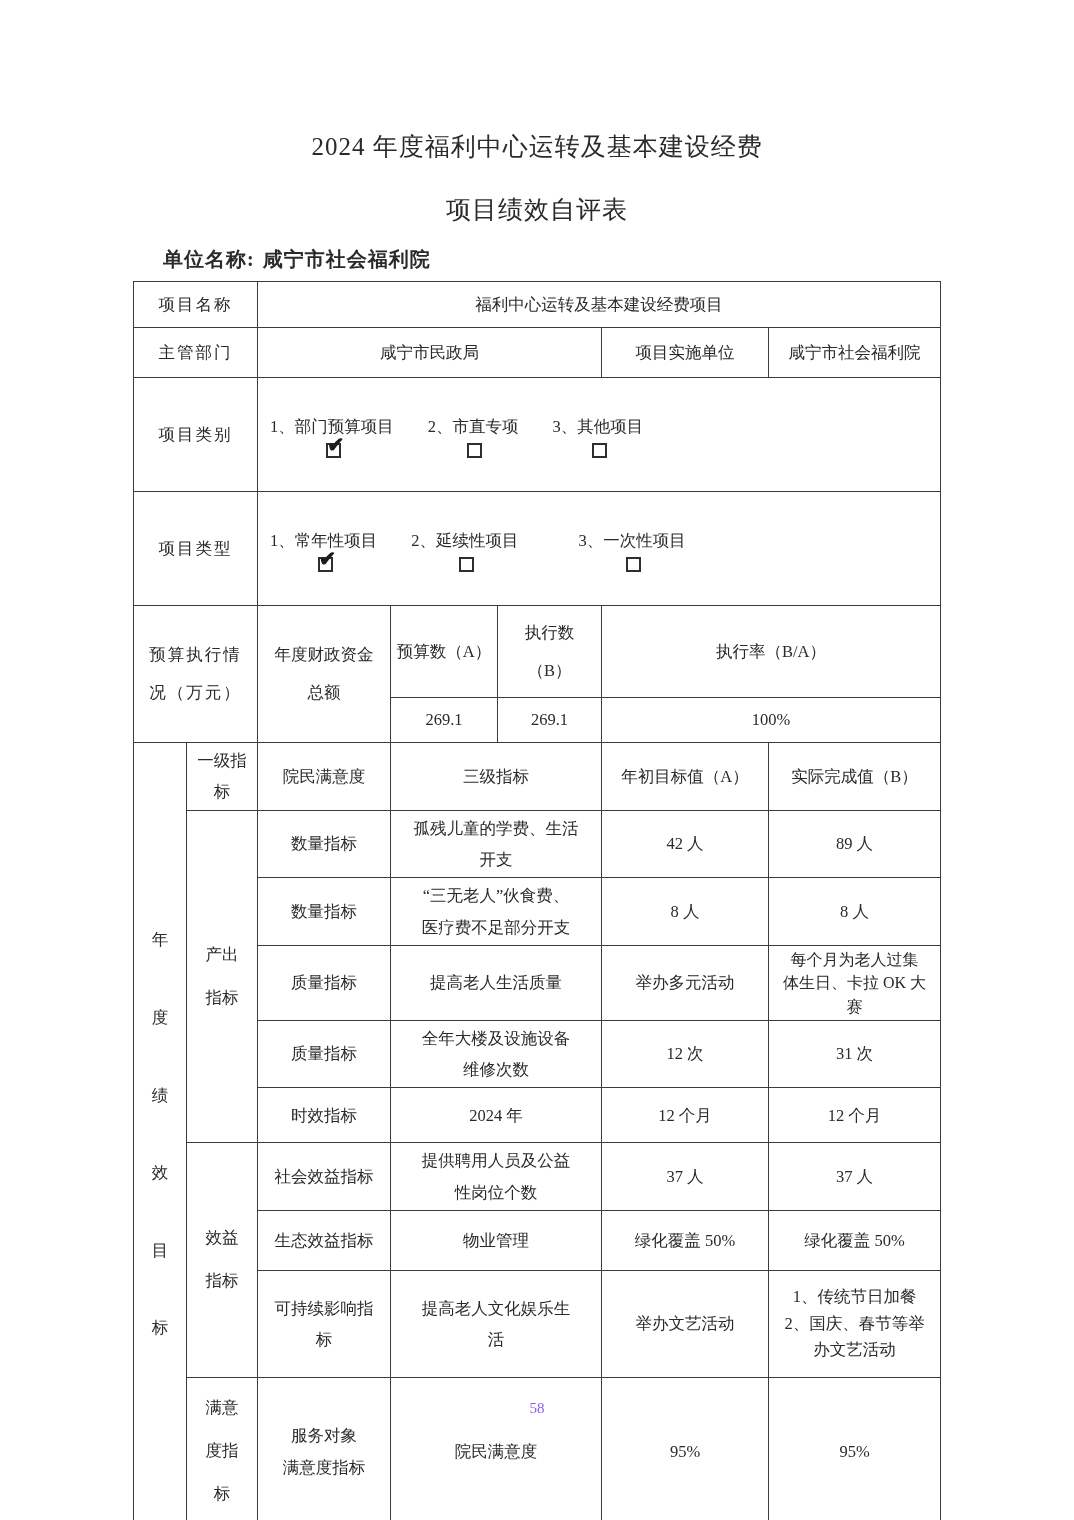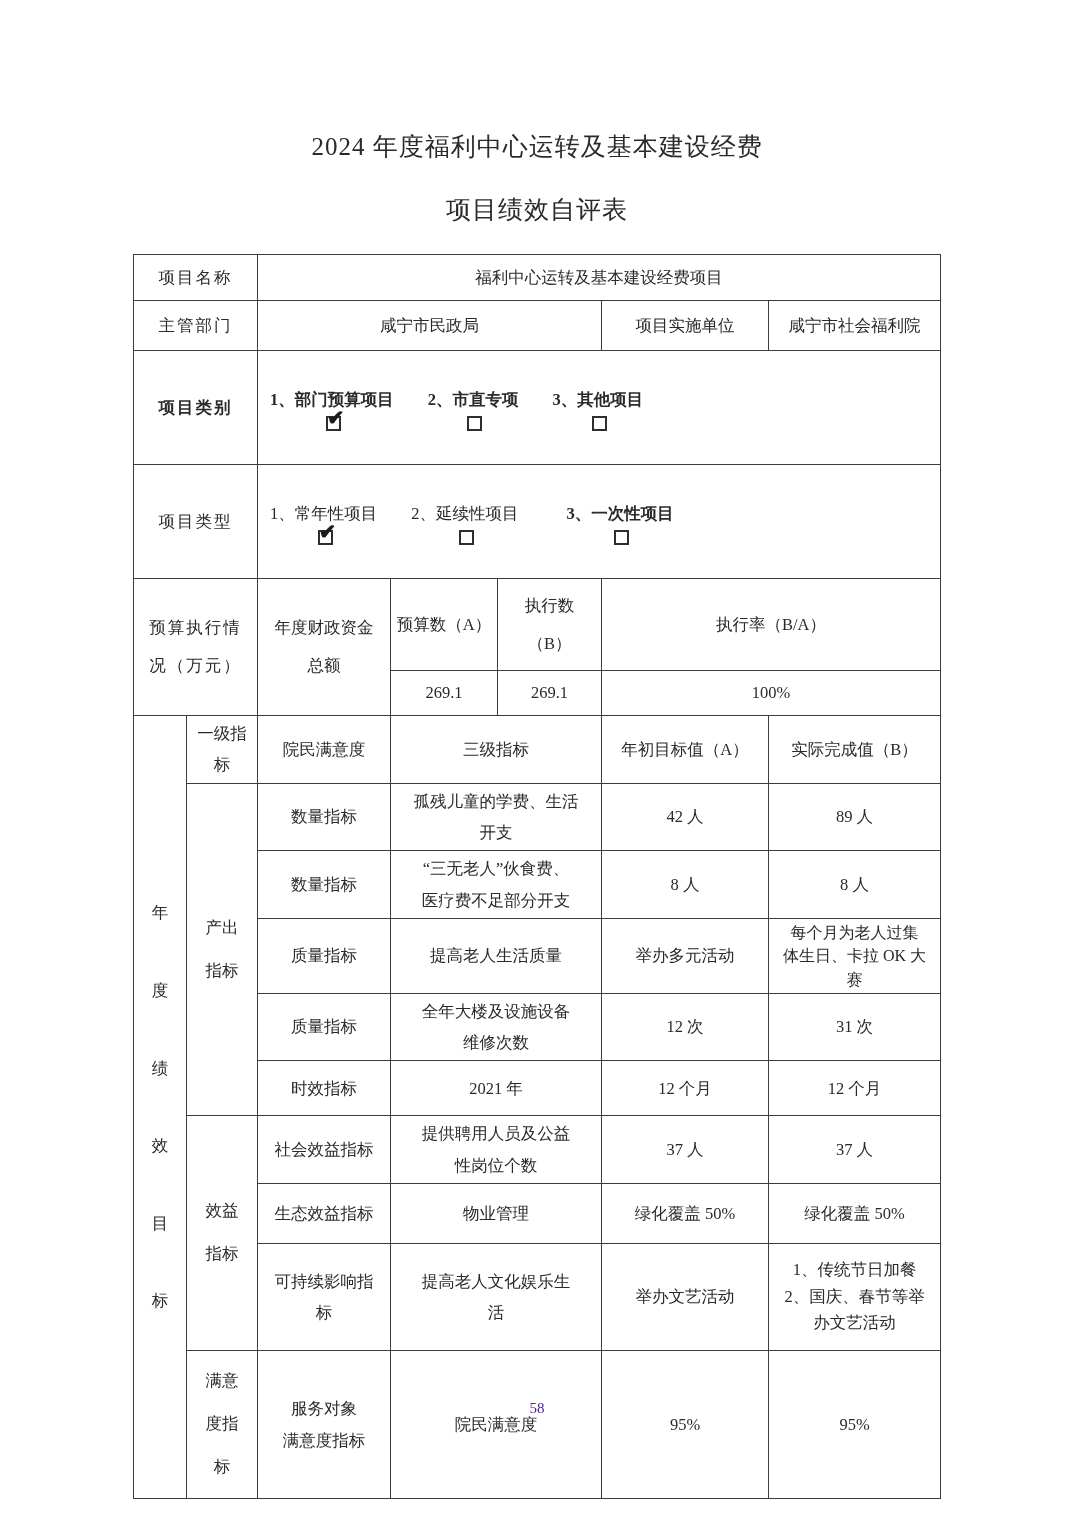--- a/index.html
+++ b/index.html
@@ -93,6 +93,7 @@
 <div class="title t2">项目绩效自评表</div>
 
 <div class="meta-line">
+  <span class="meta-left"><span class="lbl">单位名称:</span><span>咸宁市社会福利院</span></span>
 </div>
 
 <table class="main">

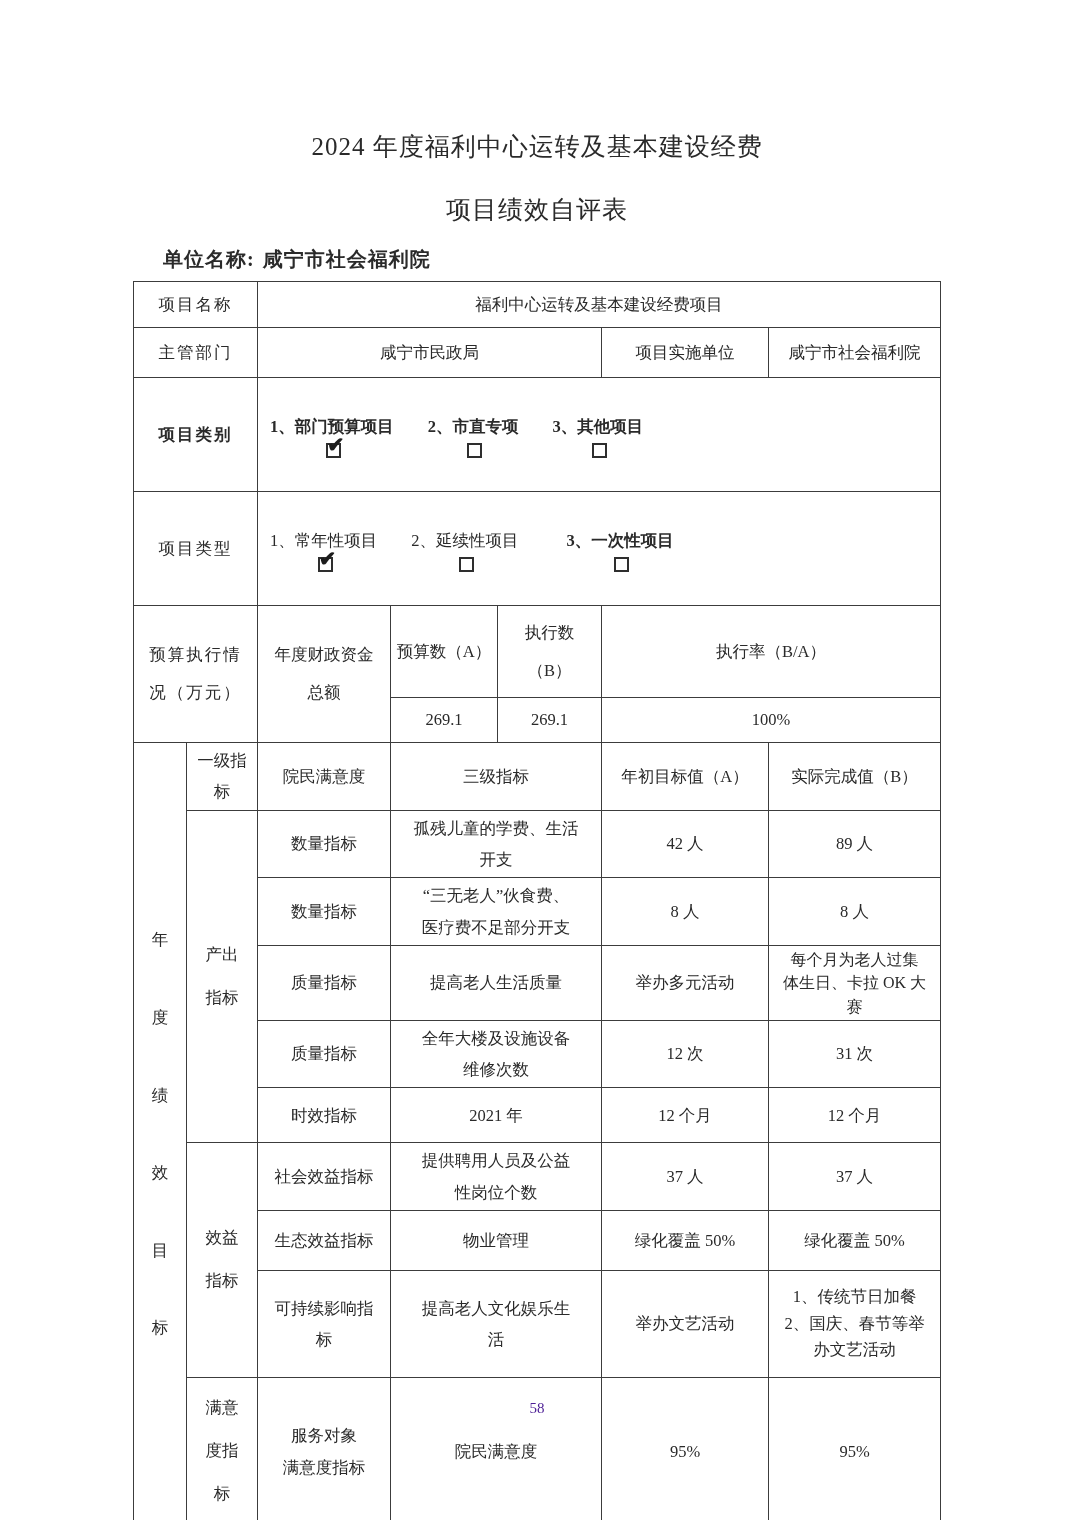--- a/index.html
+++ b/index.html
@@ -54,7 +54,7 @@
   }
   tr.r-name   { height: 46px; }
   tr.r-dept   { height: 50px; }
-  tr.r-cat    { height: 44px; font-weight: bold; }
+  tr.r-cat    { height: 44px; }
   tr.r-type   { height: 52px; }
   tr.r-bhead  { height: 92px; }
   tr.r-bhead td { line-height: 2.3; }

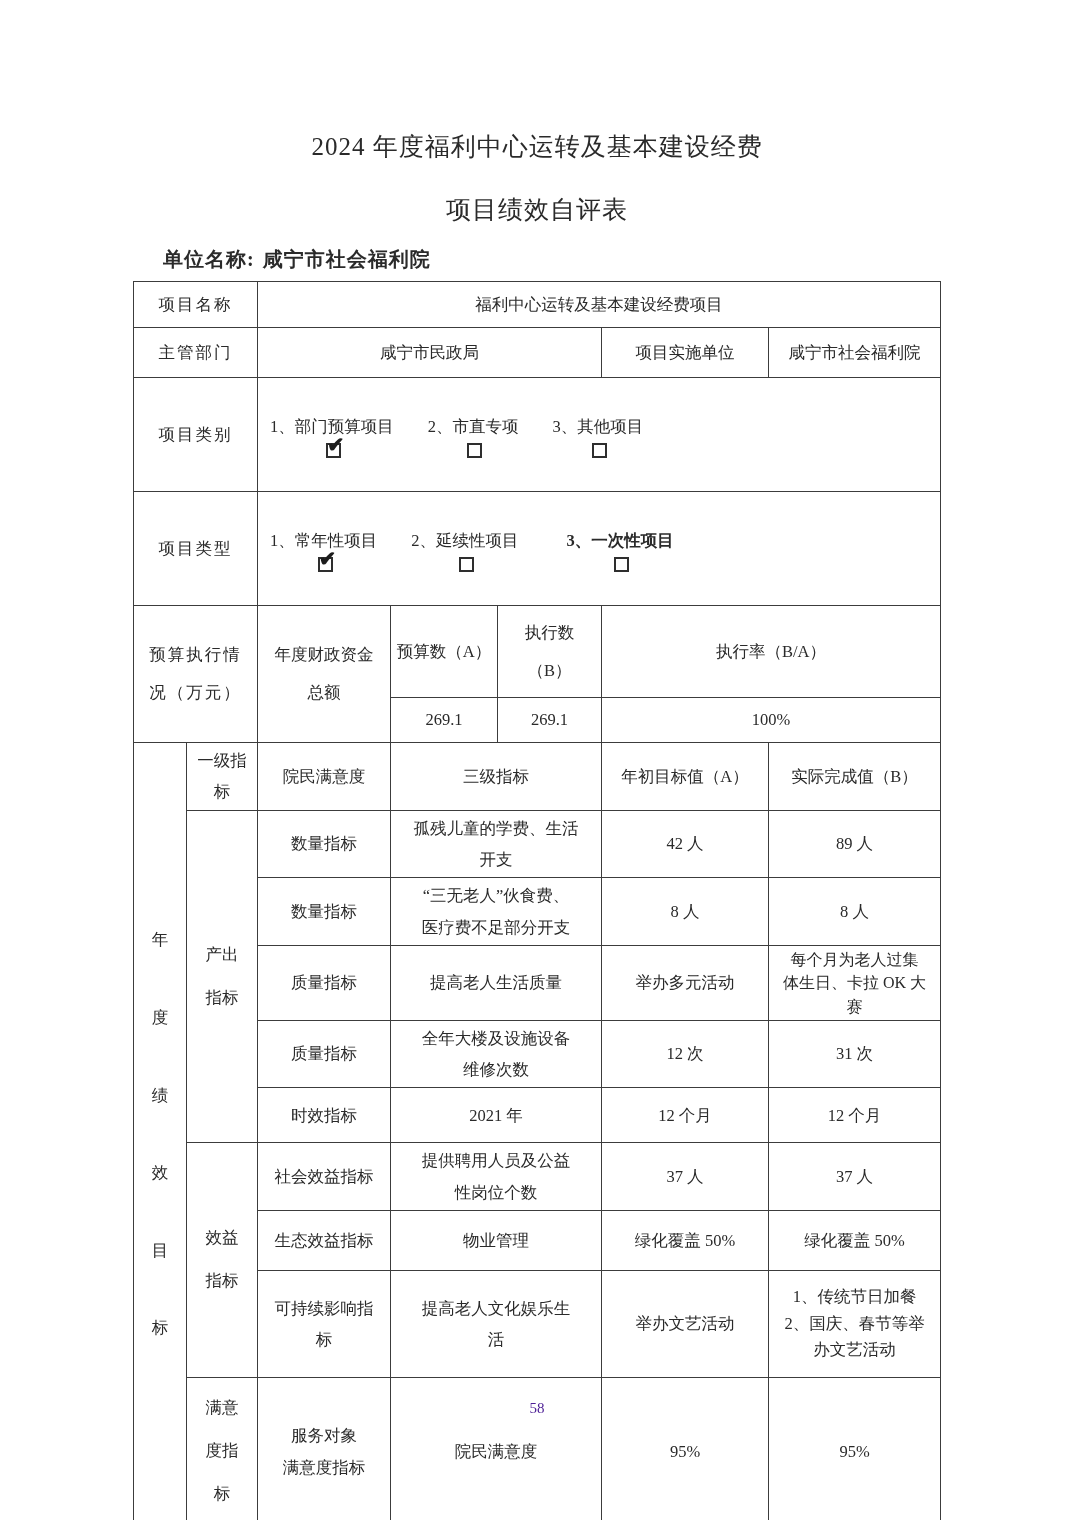--- a/index.html
+++ b/index.html
@@ -40,7 +40,7 @@
   td.opts-cell { text-align: left; padding-left: 12px; }
   .opts { display: flex; align-items: center; gap: 34px; }
   .opts .opt { display: inline-flex; align-items: center; white-space: nowrap; flex-direction: column; }
-  .opts.type-opts .opt:nth-child(3) { margin-left: 14px; font-weight: bold; }
+  .opts.type-opts .opt:nth-child(3) { margin-left: 26px; }
   .cb {
     display: inline-block; width: 15px; height: 15px;
     border: 2px solid #2e2e2e; margin-left: 3px;

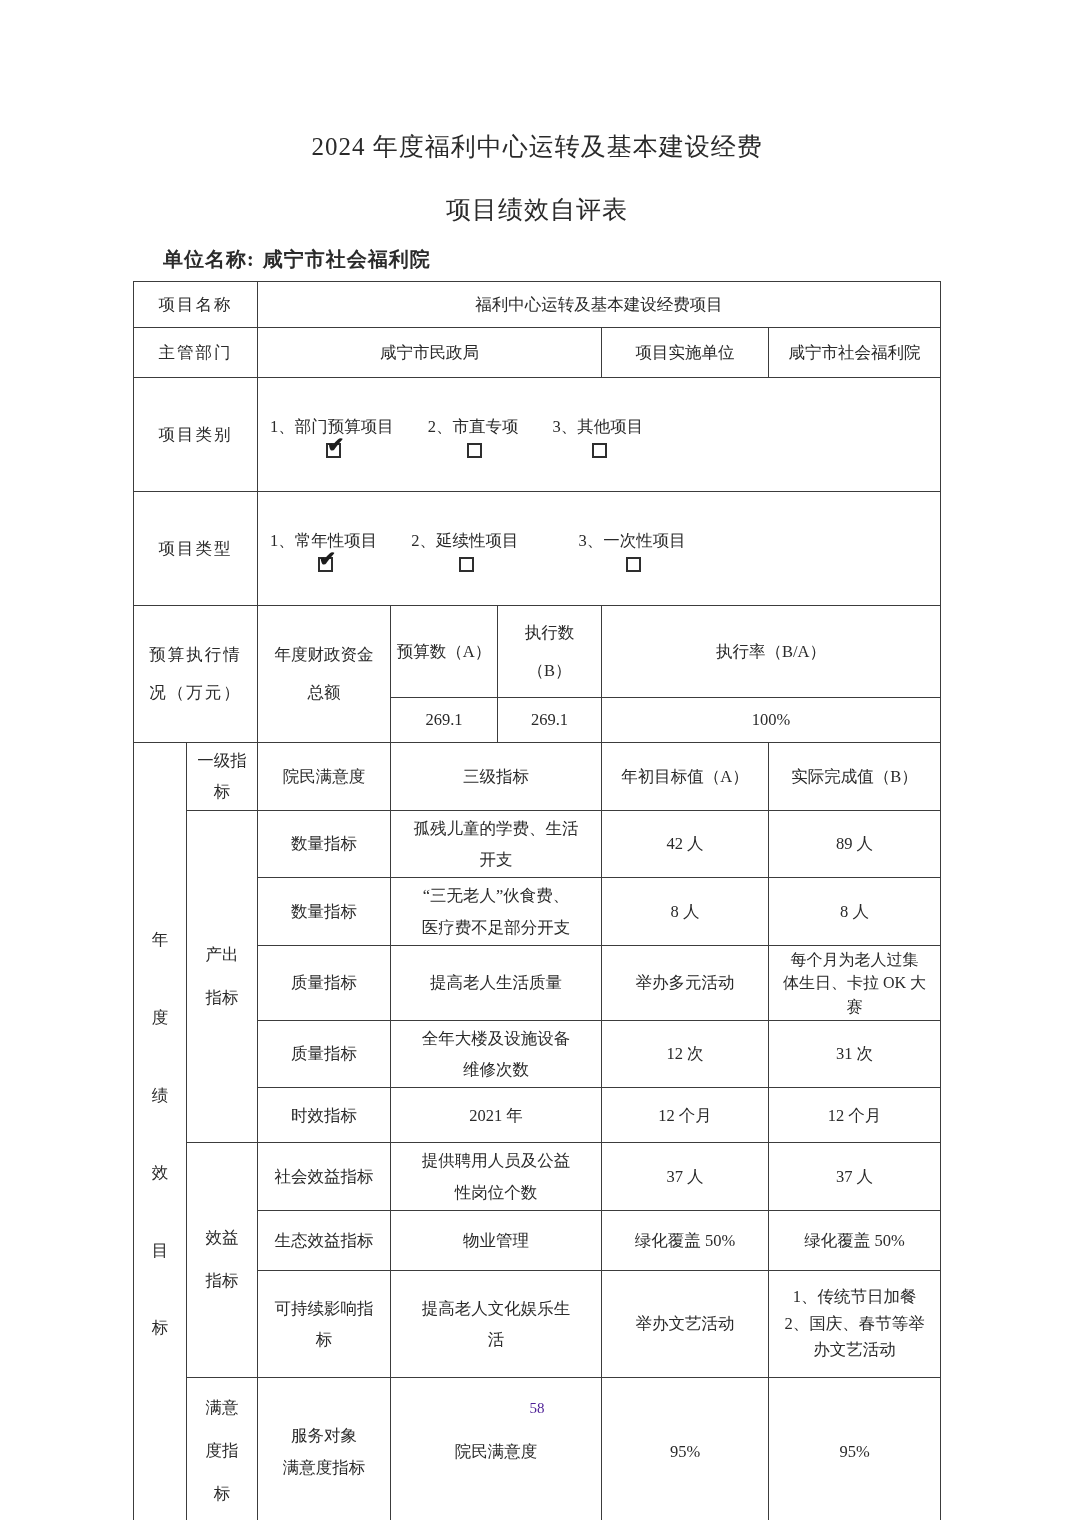--- a/index.html
+++ b/index.html
@@ -217,7 +217,7 @@
   </tr>
   <tr class="ir-5">
     <td>时效指标</td>
-    <td colspan="2">2021 年</td>
+    <td colspan="2">2024 年</td>
     <td>12 个月</td>
     <td class="actual">12 个月</td>
   </tr>

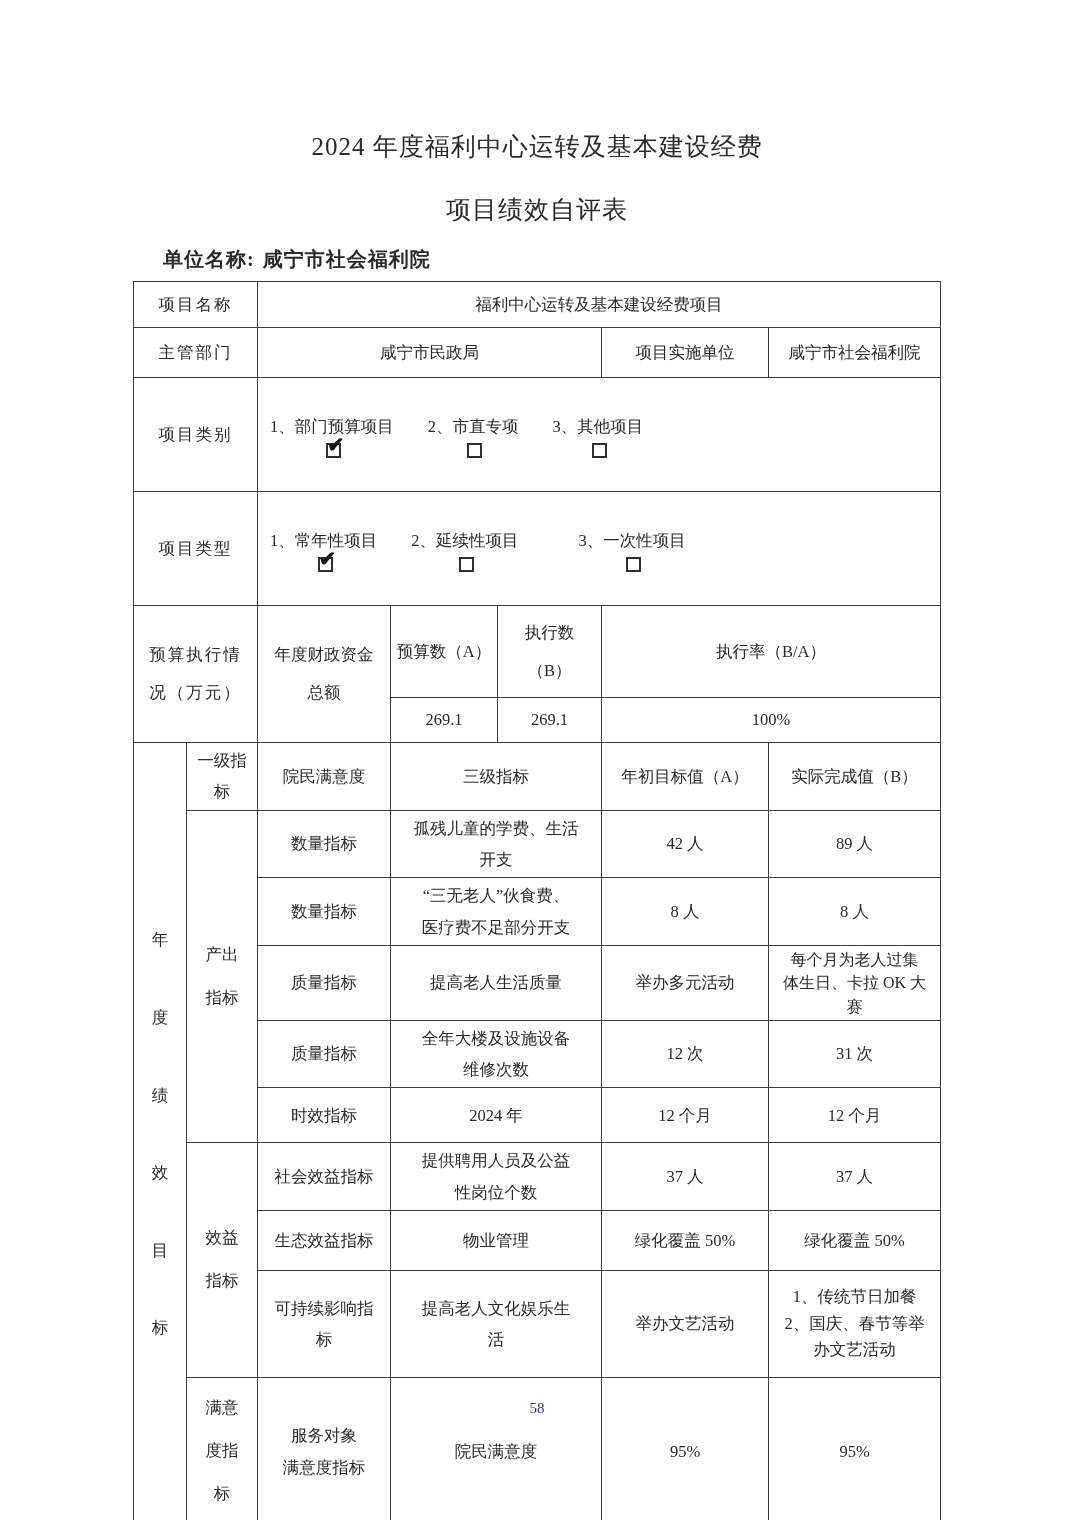--- a/index.html
+++ b/index.html
@@ -83,7 +83,7 @@
   .page-number {
     position: absolute; left: 0; width: 1074px;
     top: 1400px; text-align: center;
-    font-size: 15px; color: #4c1d95;
+    font-size: 15px; color: #8b5cf6;
   }
 </style>
 </head>

